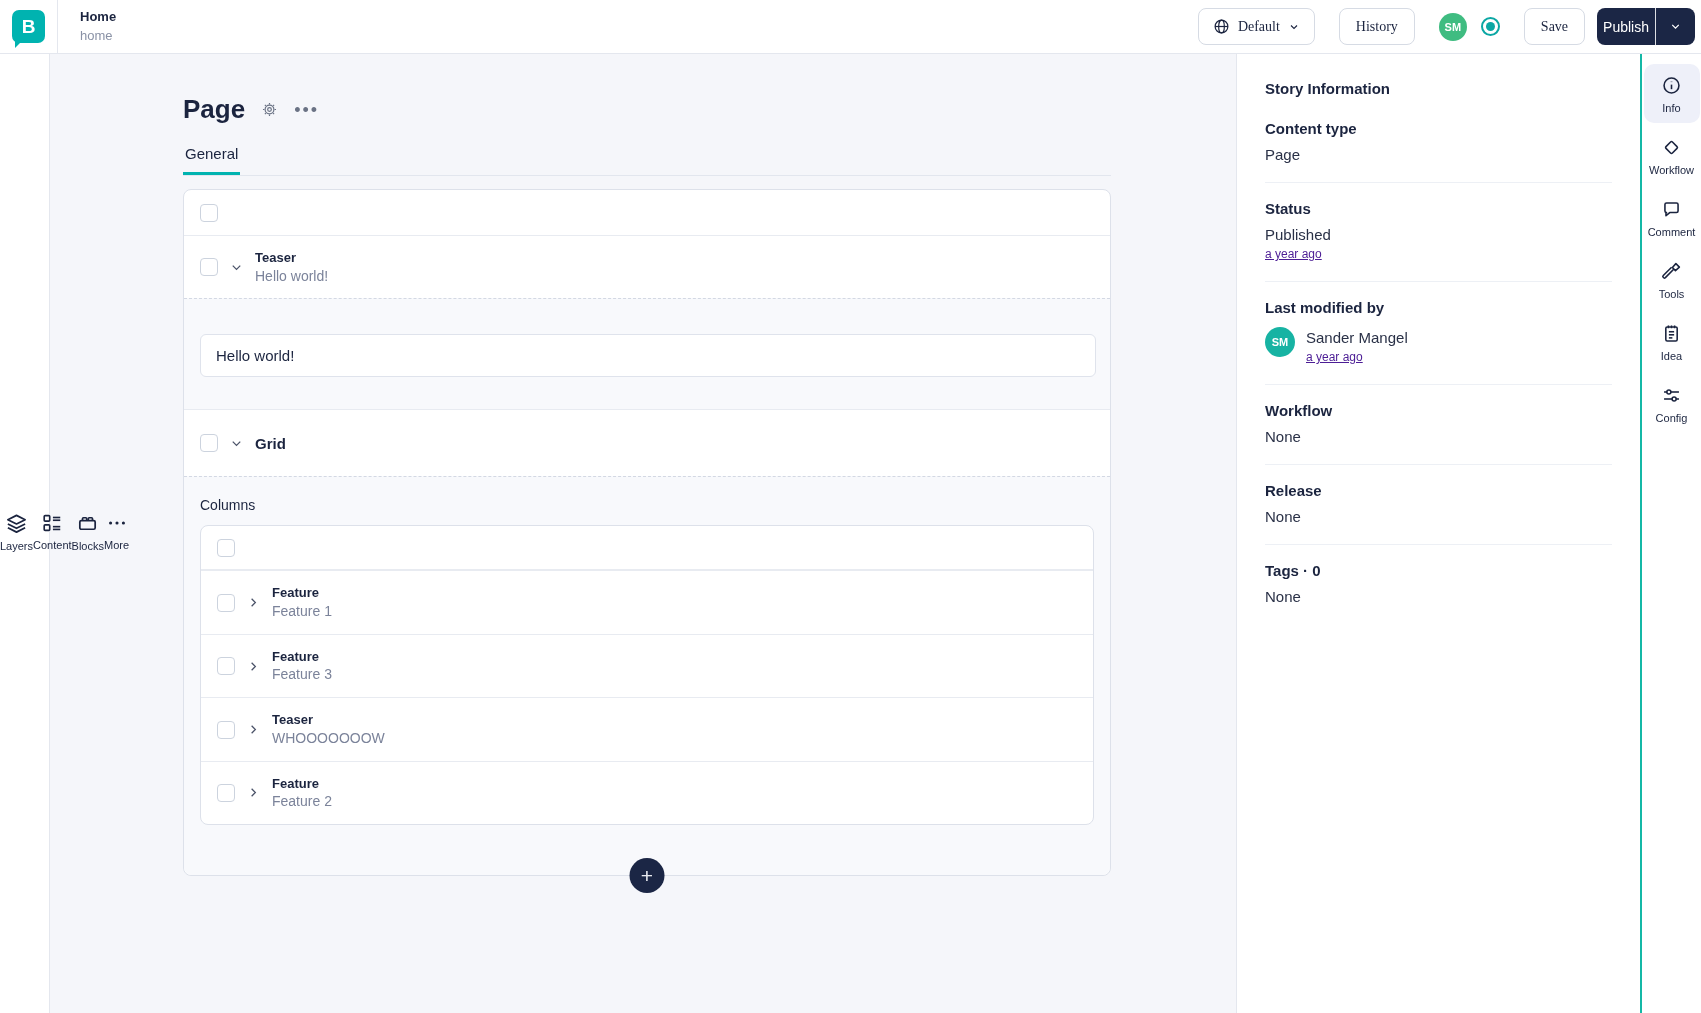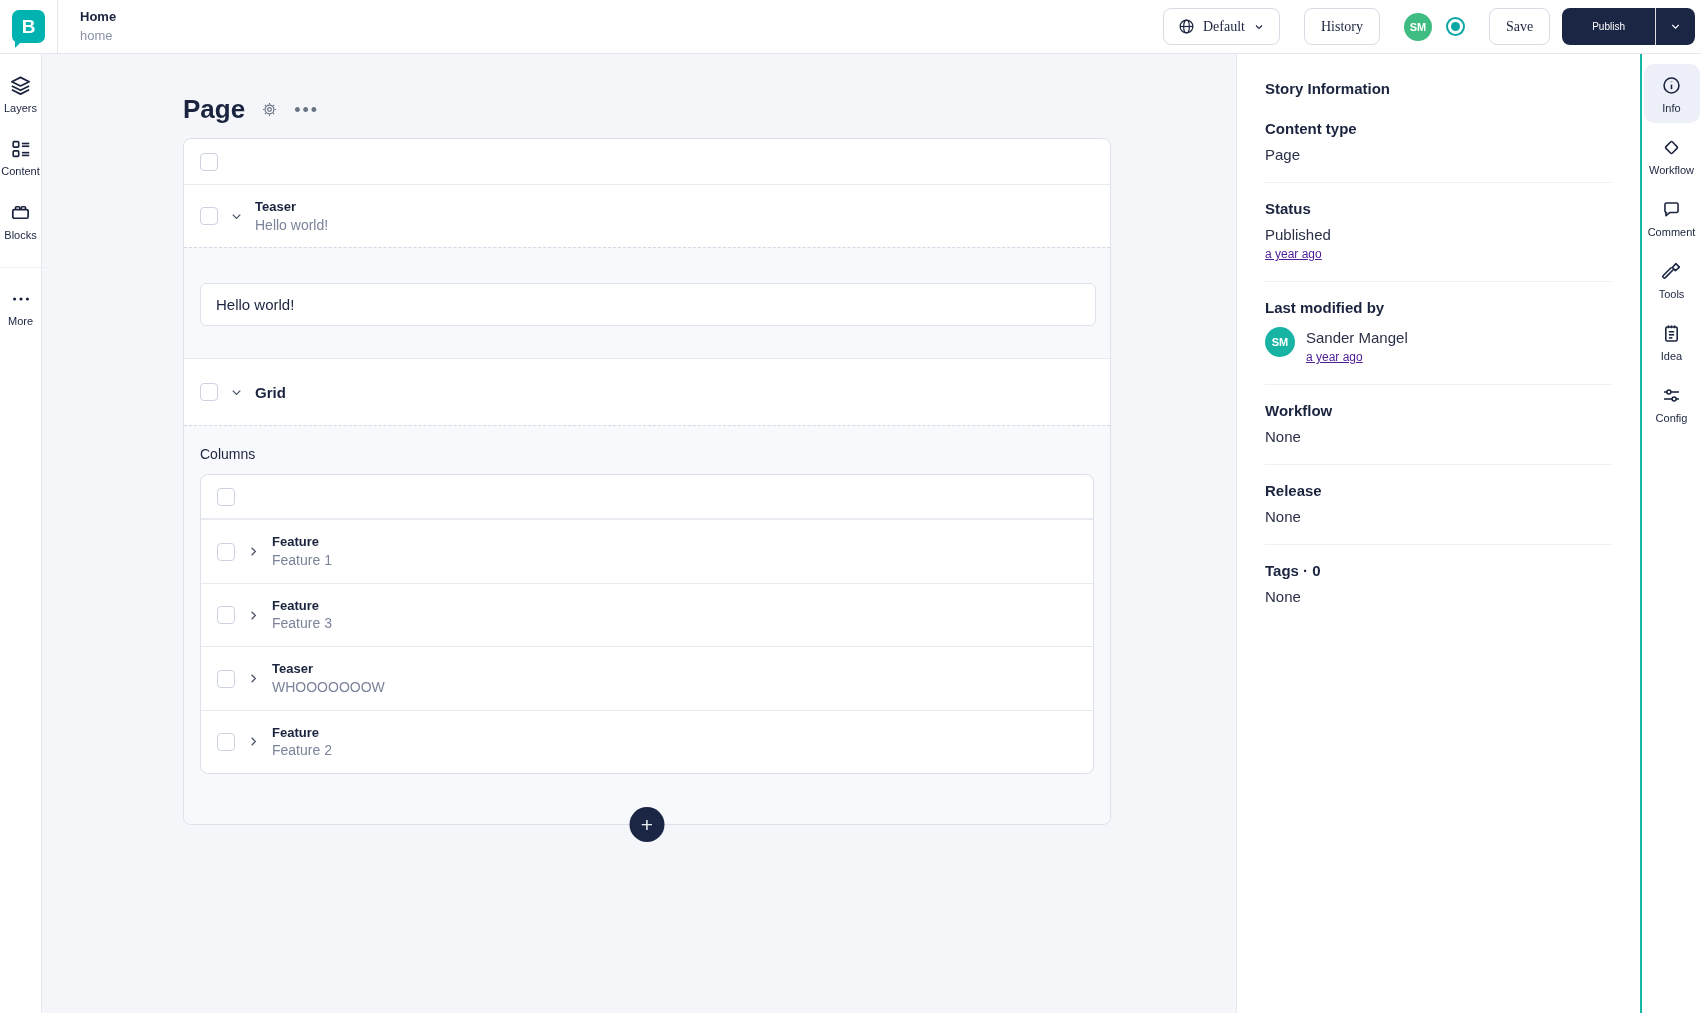--- a/index.html
+++ b/index.html
@@ -30,7 +30,7 @@
               display:flex; align-items:center; justify-content:center; }
   .presence::after { content:""; width:9px; height:9px; border-radius:50%; background:#0ba7a4; }
   .publish-group { display:flex; height:37px; border-radius:8px; overflow:hidden; background:#1b2645; }
-  .publish-main { color:#fff; font-size:10px; font-weight:500; padding:0 30px; display:flex;
+  .publish-main { color:#fff; font-size:14px; font-weight:500; padding:0 6px; display:flex;
                   align-items:center; cursor:pointer; }
   .publish-caret { width:40px; display:flex; align-items:center; justify-content:center;
                    border-left:1px solid rgba(255,255,255,.85); cursor:pointer; }

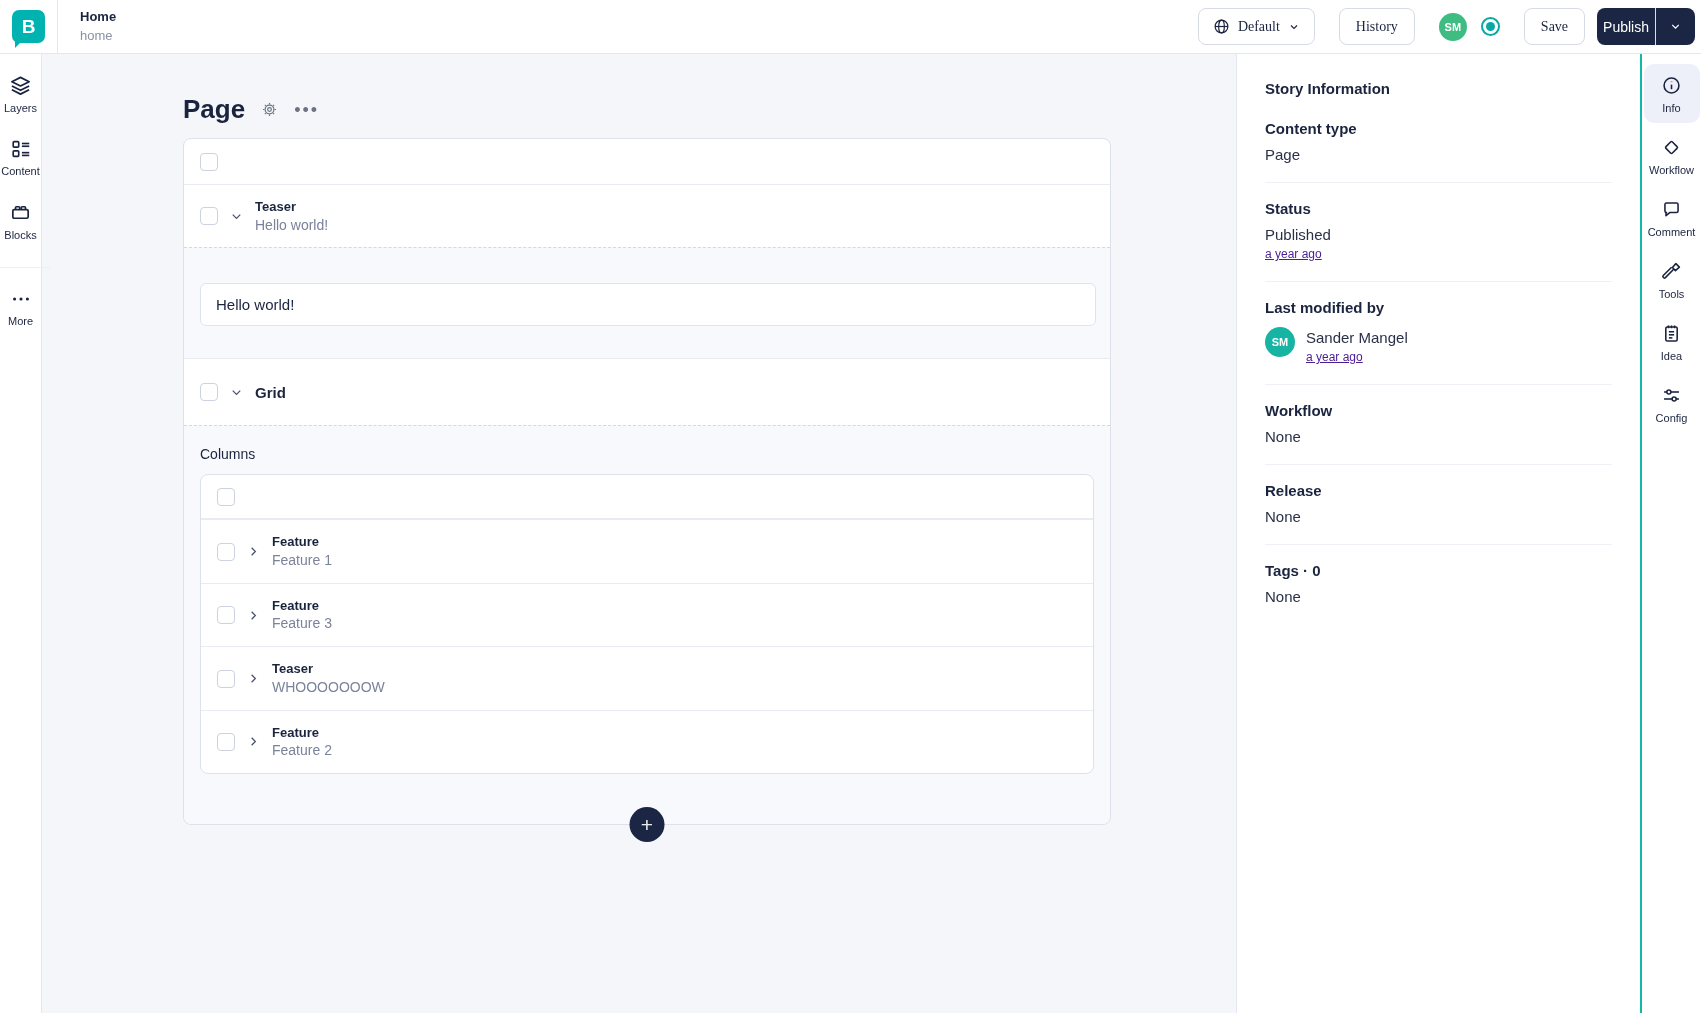--- a/index.html
+++ b/index.html
@@ -220,6 +220,9 @@
       <span class="dots">•••</span>
     </div>
 
+    <div class="tabs">
+      <div class="tab">General</div>
+    </div>
 
 
     <div class="bloks-card">

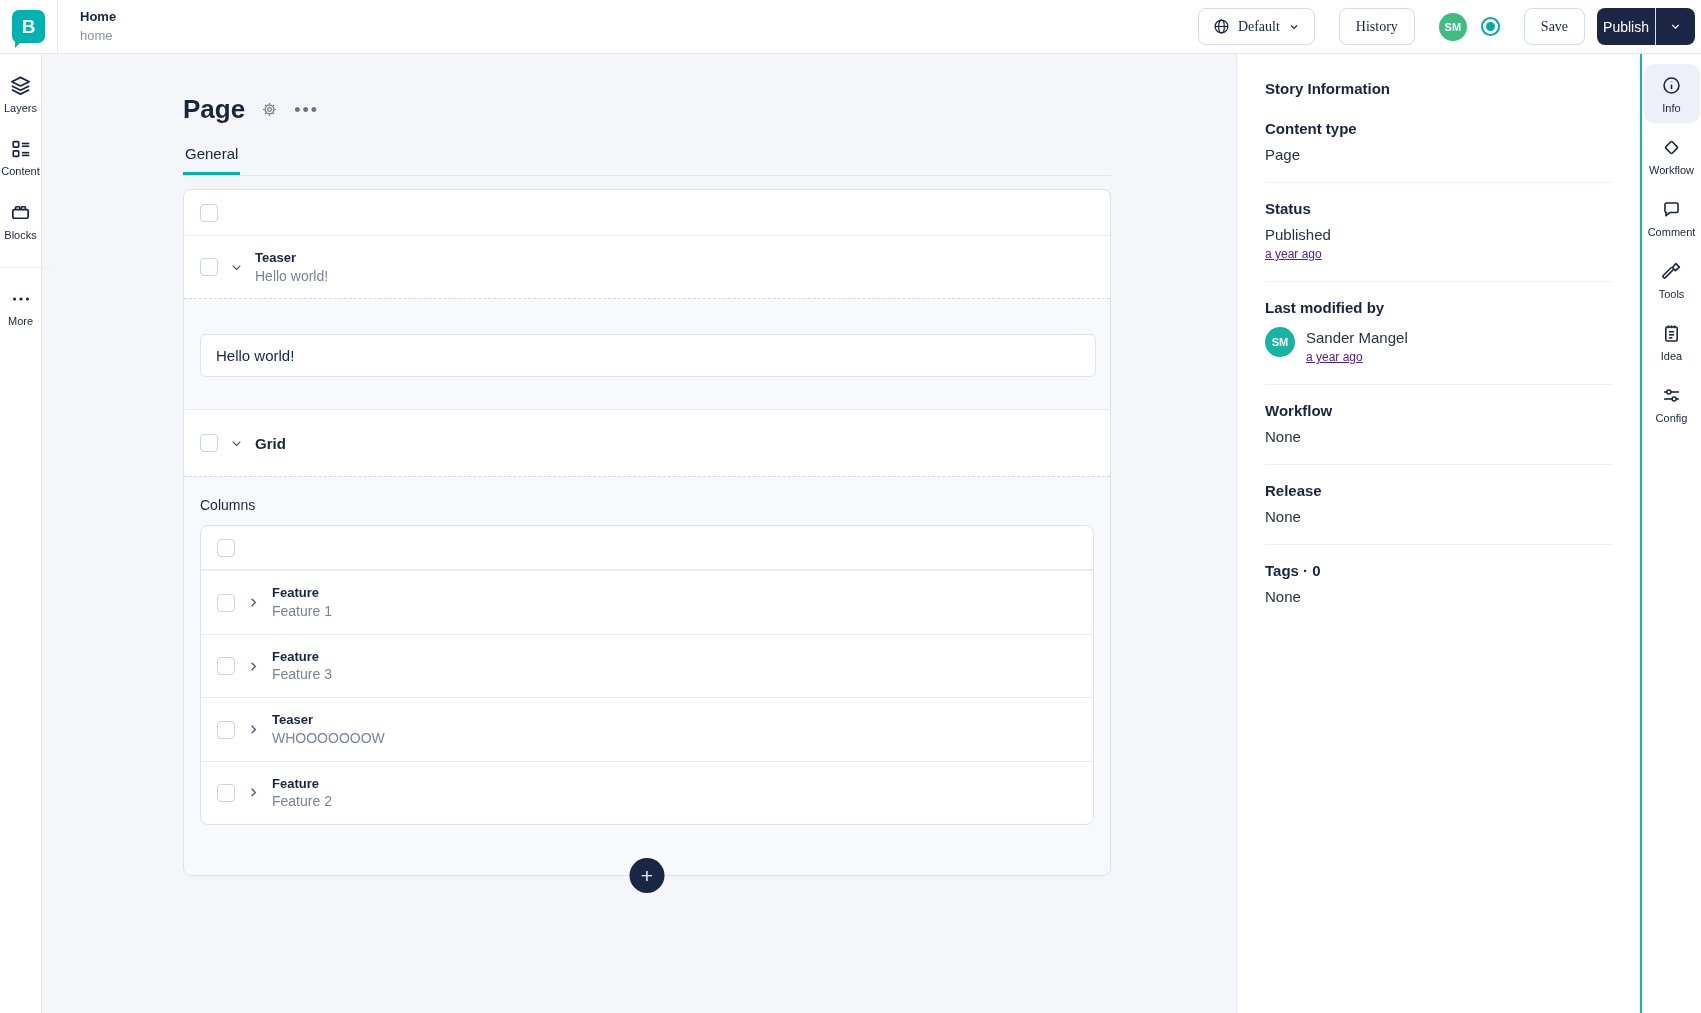--- a/index.html
+++ b/index.html
@@ -37,8 +37,8 @@
   .sp24 { width:24px; } .sp14 { width:14px; } .sp12 { width:12px; }
 
   
-  .left-rail { position:absolute; top:54px; left:0; bottom:0; width:42px; background:#fff;
-               border-right:1px solid #e4e7ee; display:flex; flex-direction:column;
+  .left-rail { position:absolute; top:54px; left:0; bottom:0; width:50px; background:#fff;
+               border-right:1px solid #e4e7ee; display:flex; flex-direction:row;
                align-items:center; padding-top:20px; z-index:10; }
   .rail-item { display:flex; flex-direction:column; align-items:center; gap:5px;
                font-size:11px; font-weight:500; color:#1b243f; margin-bottom:24px; cursor:pointer; }

